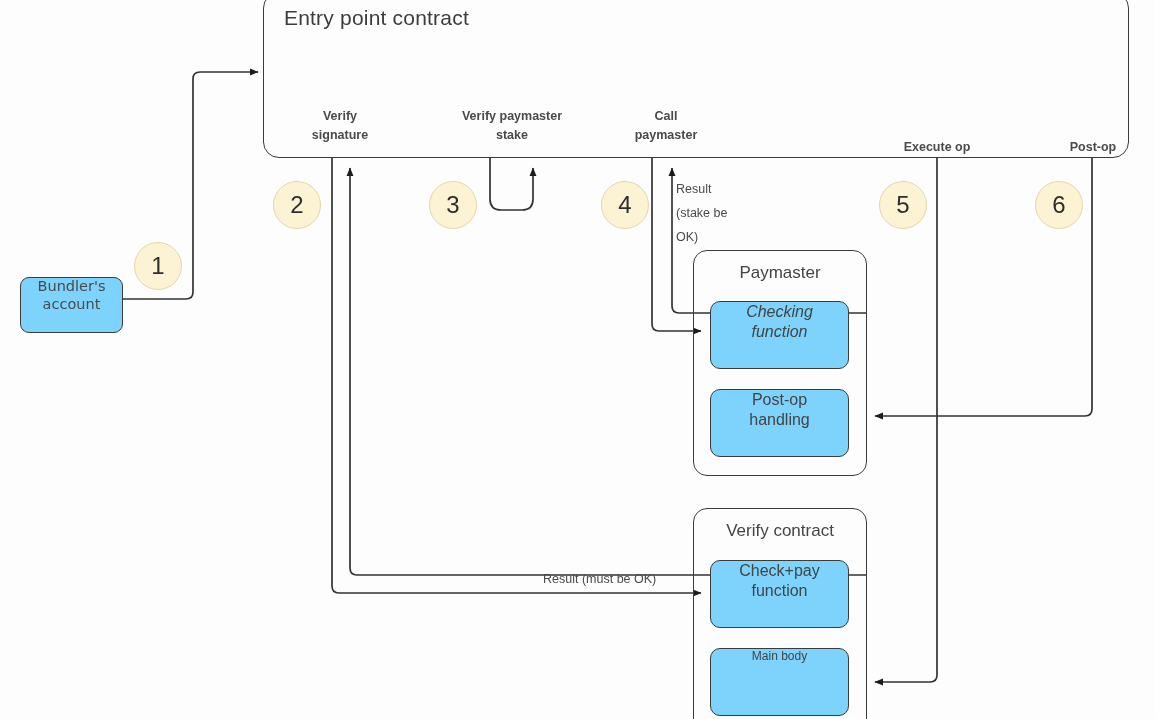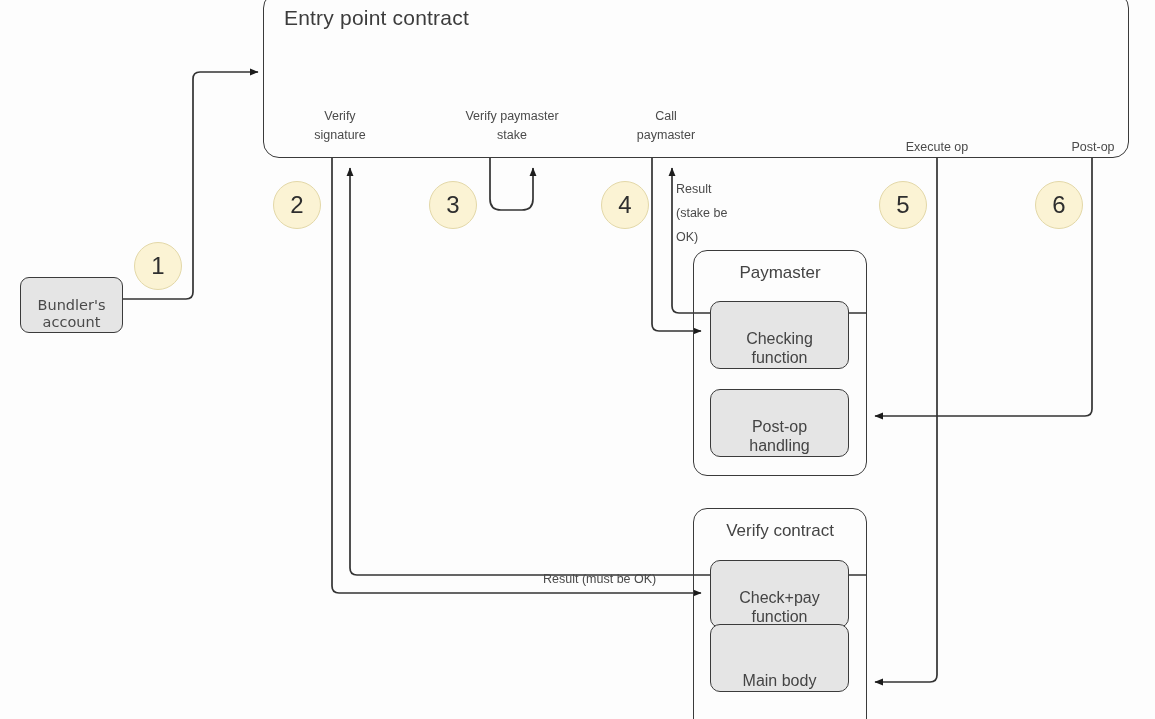--- a/index.html
+++ b/index.html
@@ -66,7 +66,7 @@
 
   .port-label{
     position:absolute;text-align:center;color:#4a4a4a;
-    font-size:12.5px;line-height:1.55;
+    font-size:12.5px;line-height:1.55;font-weight:bold;
   }
   .edge-label{
     position:absolute;color:#4a4a4a;font-size:12.5px;line-height:1.9;

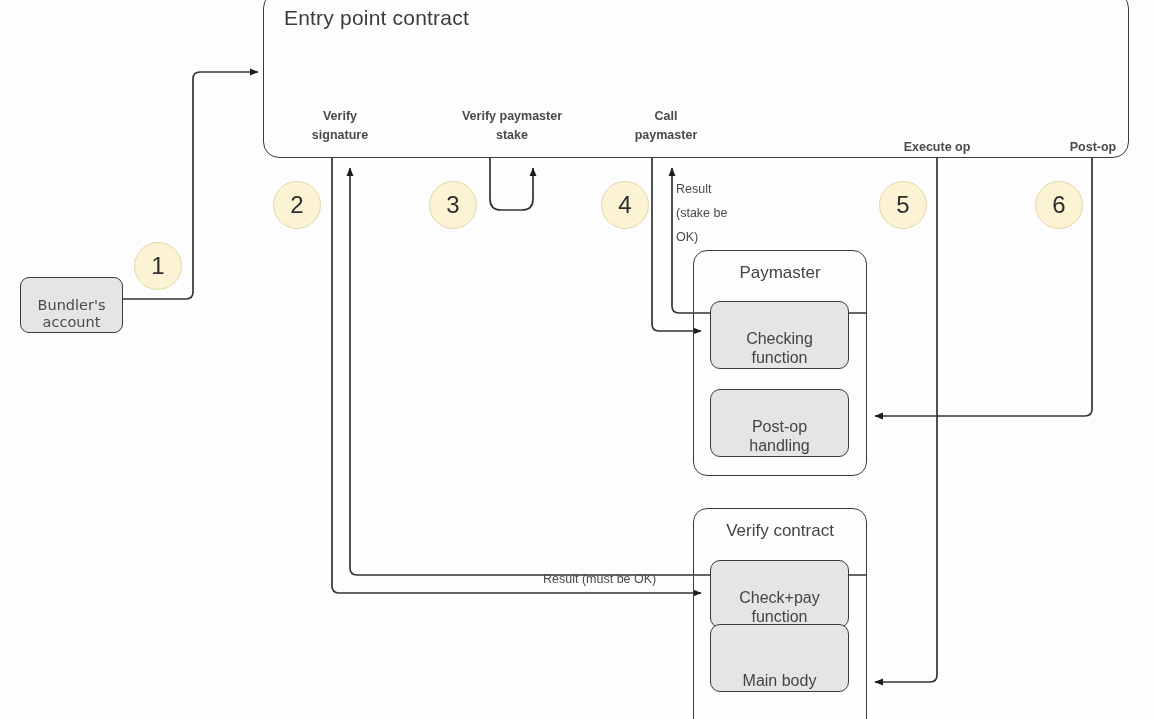--- a/index.html
+++ b/index.html
@@ -17,9 +17,9 @@
     box-sizing:border-box;
     border:1.6px solid #3b3b3b;
     border-radius:10px;
-    background:#e5e5e5;
+    background:#7dd3fc;
     display:flex;
-    align-items:flex-end;
+    align-items:flex-start;
     justify-content:center;
     text-align:center;
     color:#444444;

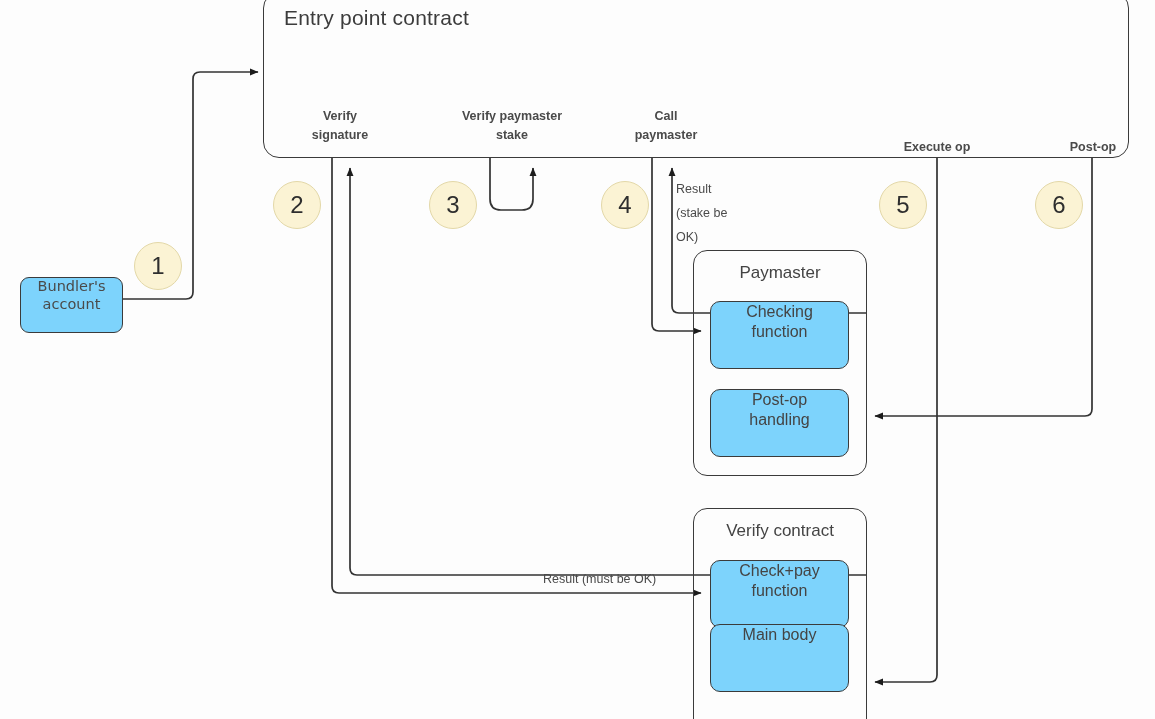--- a/index.html
+++ b/index.html
@@ -56,7 +56,7 @@
 
   #paymaster-box{left:693px;top:250px;width:174px;height:226px;}
   #paymaster-title{position:absolute;left:0;top:12px;font-size:17px;}
-  #paymaster-checking{left:710px;top:301px;width:139px;height:68px;font-size:16px;}
+  #paymaster-checking{left:710px;top:301px;width:139px;height:68px;font-size:16px;font-style:italic;}
   #paymaster-postop{left:710px;top:389px;width:139px;height:68px;font-size:16px;}
 
   #wallet-box{left:693px;top:508px;width:174px;height:226px;}

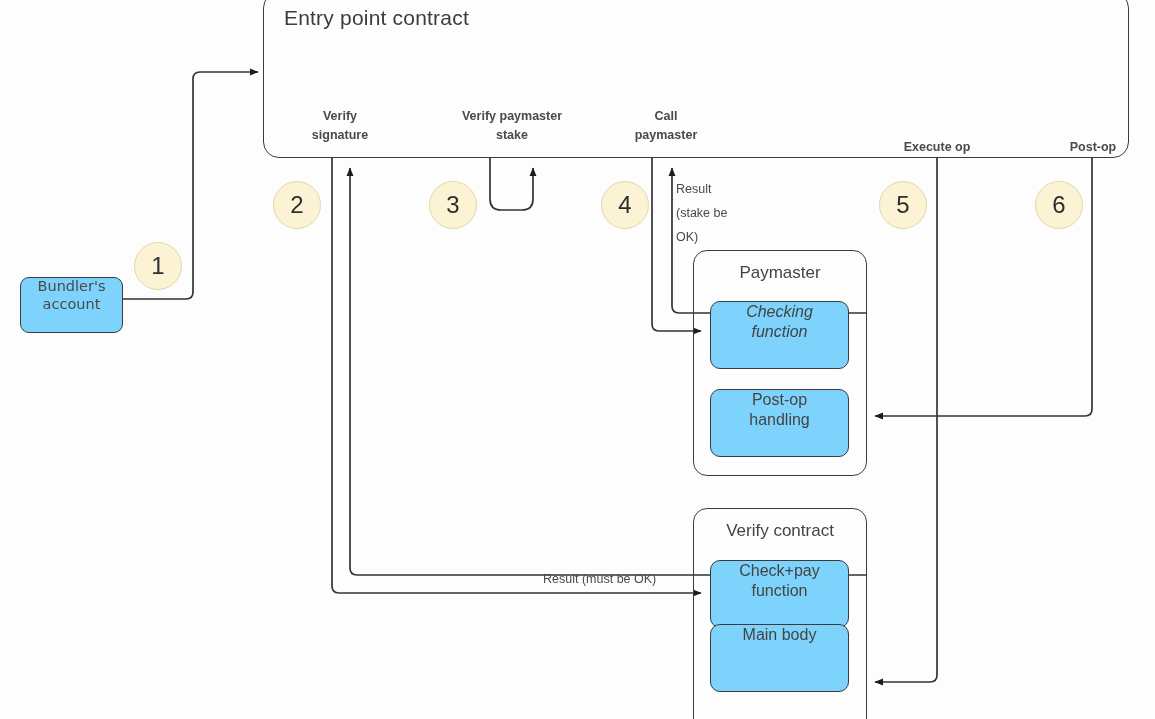--- a/index.html
+++ b/index.html
@@ -62,7 +62,7 @@
   #wallet-box{left:693px;top:508px;width:174px;height:226px;}
   #wallet-title{position:absolute;left:0;top:12px;font-size:17px;}
   #wallet-checkpay{left:710px;top:560px;width:139px;height:68px;font-size:16px;}
-  #wallet-mainbody{left:710px;top:624px;width:139px;height:68px;font-size:16px;}
+  #wallet-mainbody{left:710px;top:648px;width:139px;height:68px;font-size:12px;}
 
   .port-label{
     position:absolute;text-align:center;color:#4a4a4a;

